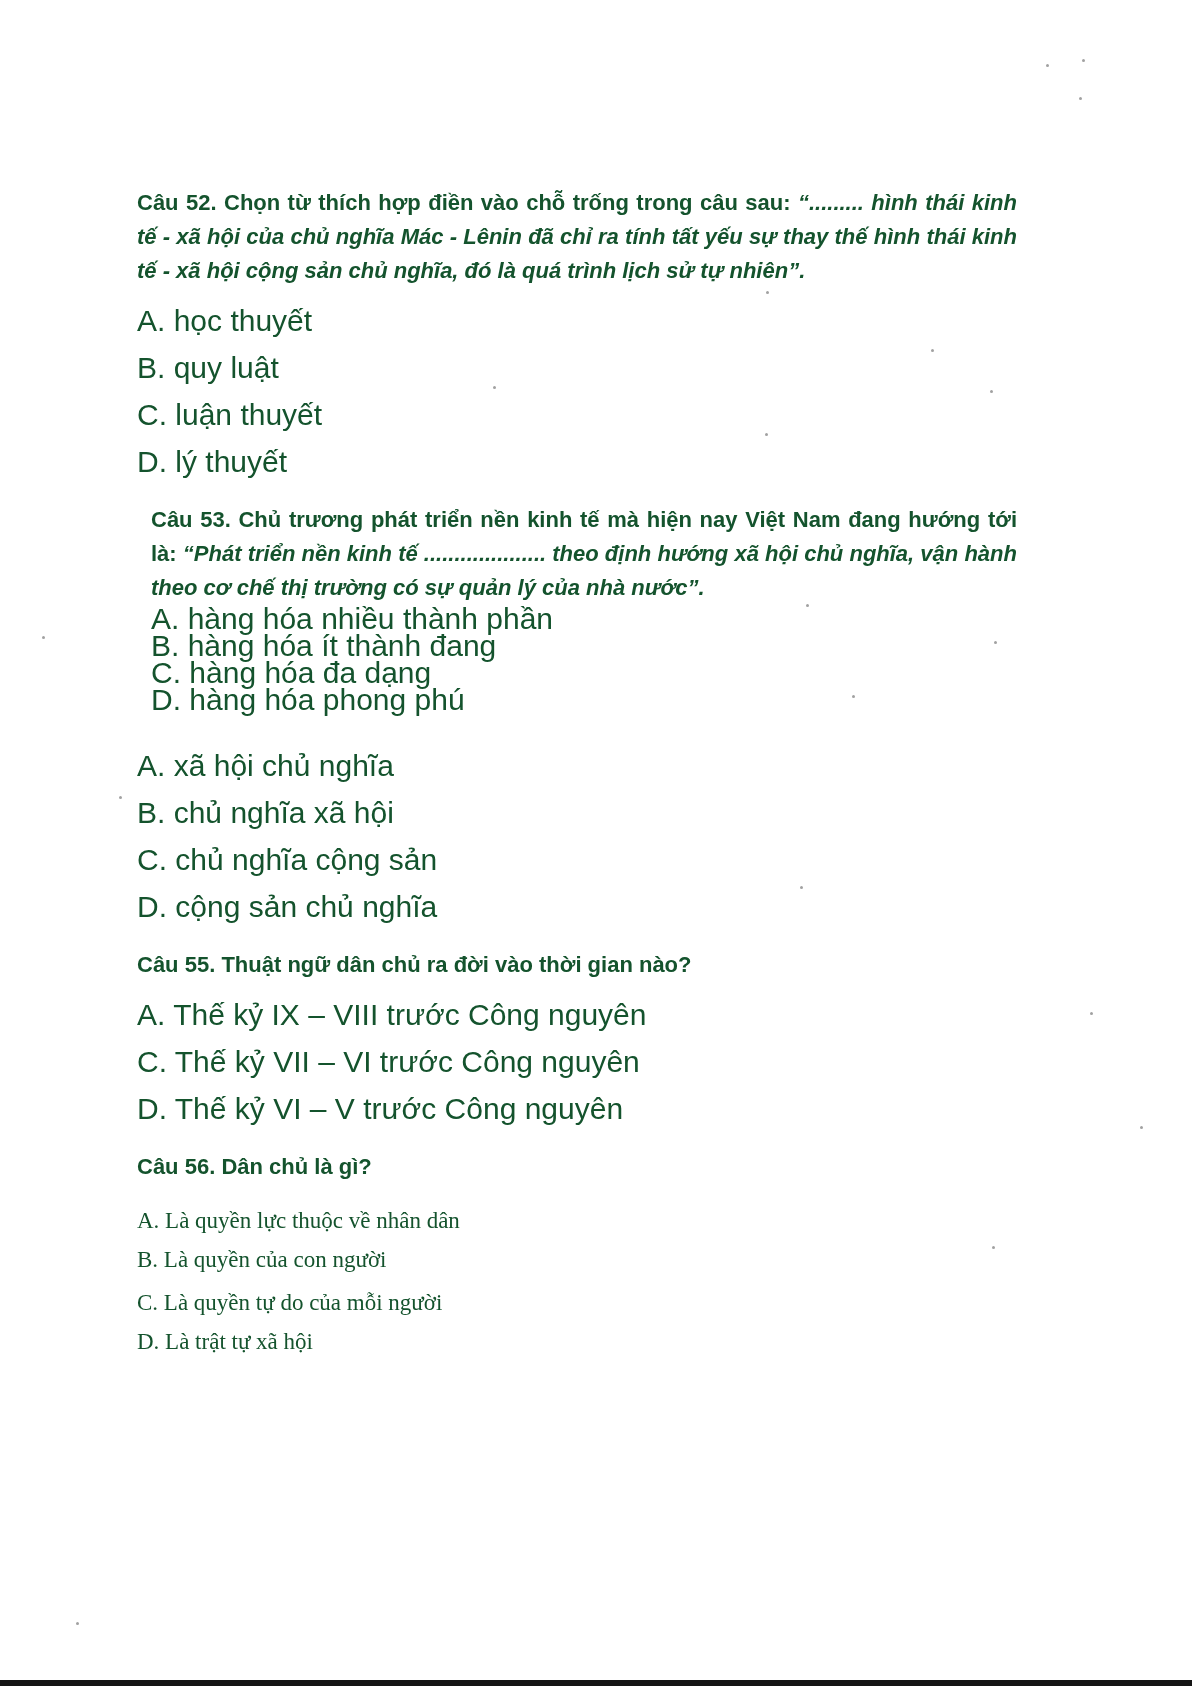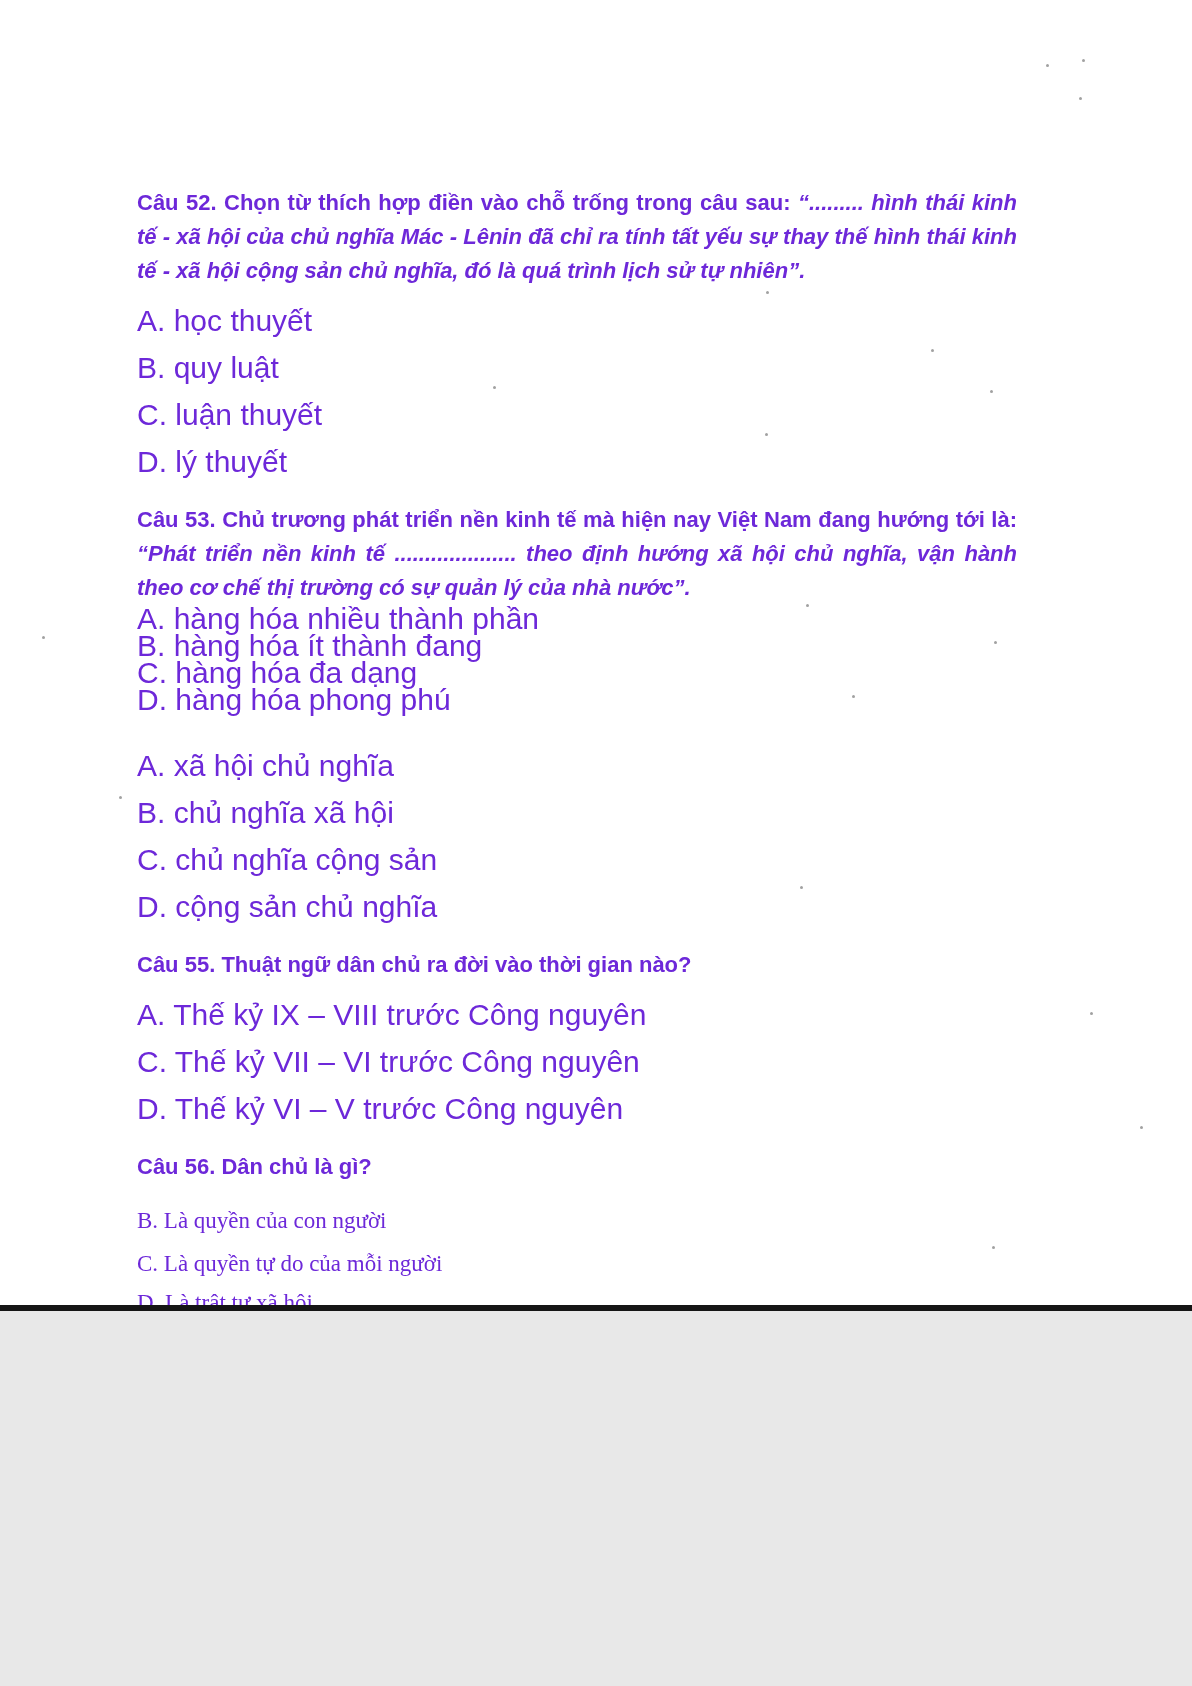--- a/index.html
+++ b/index.html
@@ -10,12 +10,12 @@
   .page {
     position: relative;
     width: 1192px;
-    height: 1311px;
+    height: 1686px;
     margin: 0 auto;
     background: #ffffff;
     overflow: hidden;
     font-family: "Liberation Sans", sans-serif;
-    color: #6d28d9;
+    color: #14532d;
   }
   .content {
     position: absolute;

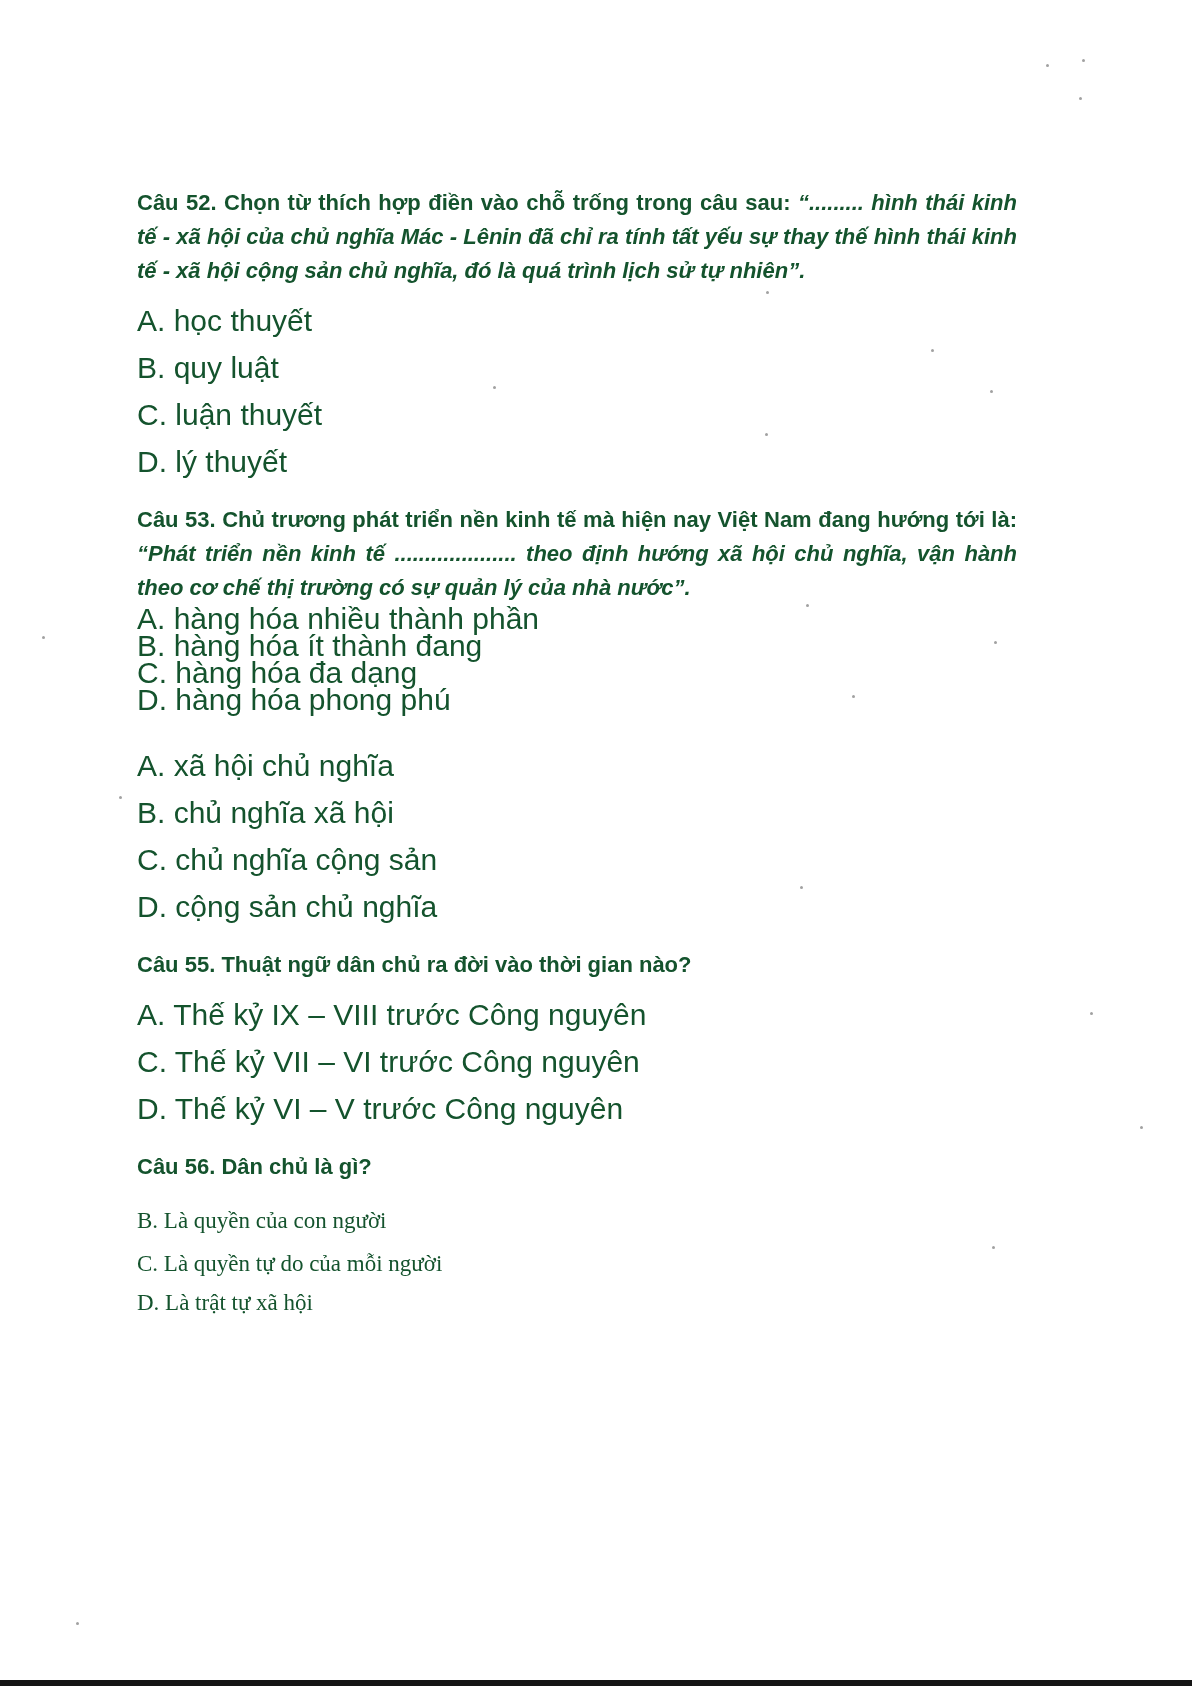--- a/index.html
+++ b/index.html
@@ -50,7 +50,7 @@
     font-size: 23px;
   }
   ul.options.serif li { line-height: 30px; }
-  .q53 .q-head, .q53 ul.options { margin-bottom: 0; }
+  .q53 .q-head, .q53 ul.options { margin-bottom: 0; margin-left: 14px; }
   
   .speck {
     position: absolute;

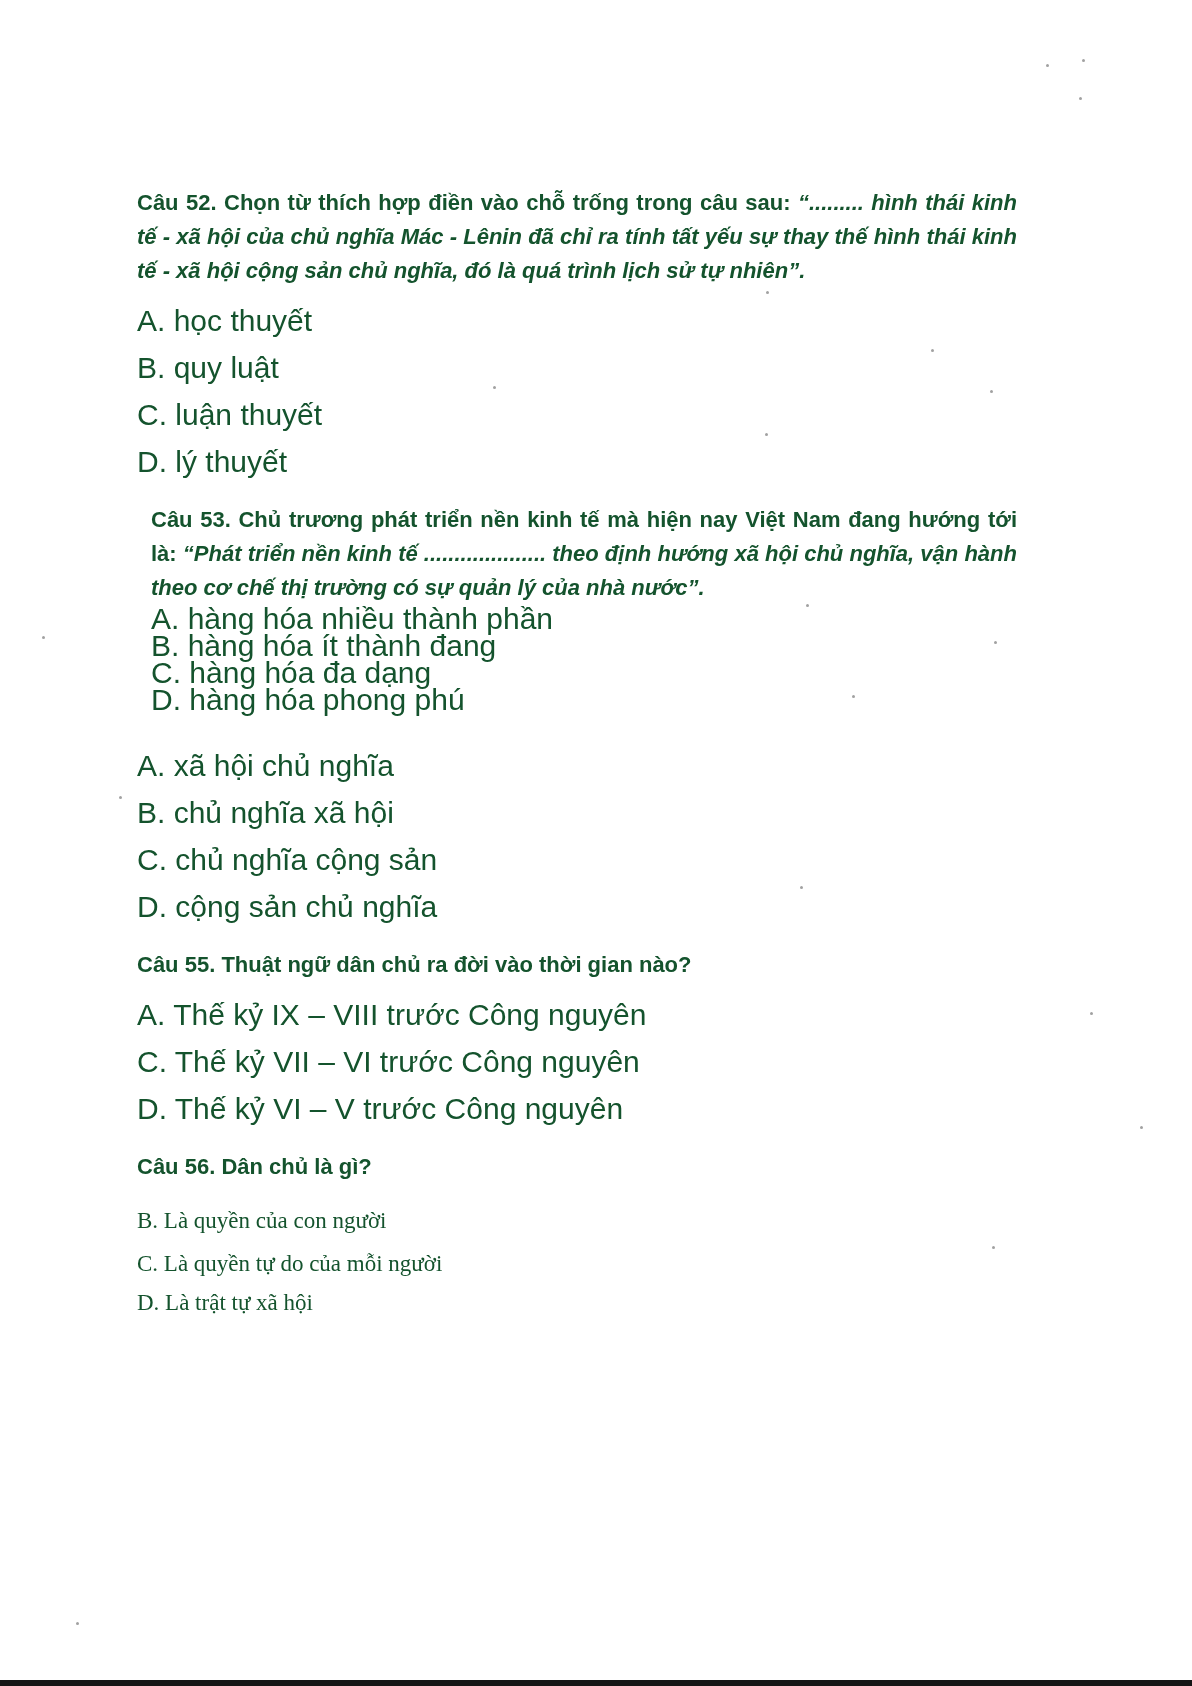--- a/index.html
+++ b/index.html
@@ -115,6 +115,7 @@
     <section class="question">
       <p class="q-head"><span class="q-num">Câu 56.</span> <span class="q-lead">Dân chủ là gì?</span></p>
       <ul class="options tight serif gap-top">
+        <li style="margin-bottom:9px;">A. Là quyền lực thuộc về nhân dân</li>
         <li style="margin-bottom:13px;">B. Là quyền của con người</li>
         <li style="margin-bottom:9px;">C. Là quyền tự do của mỗi người</li>
         <li>D. Là trật tự xã hội</li>

